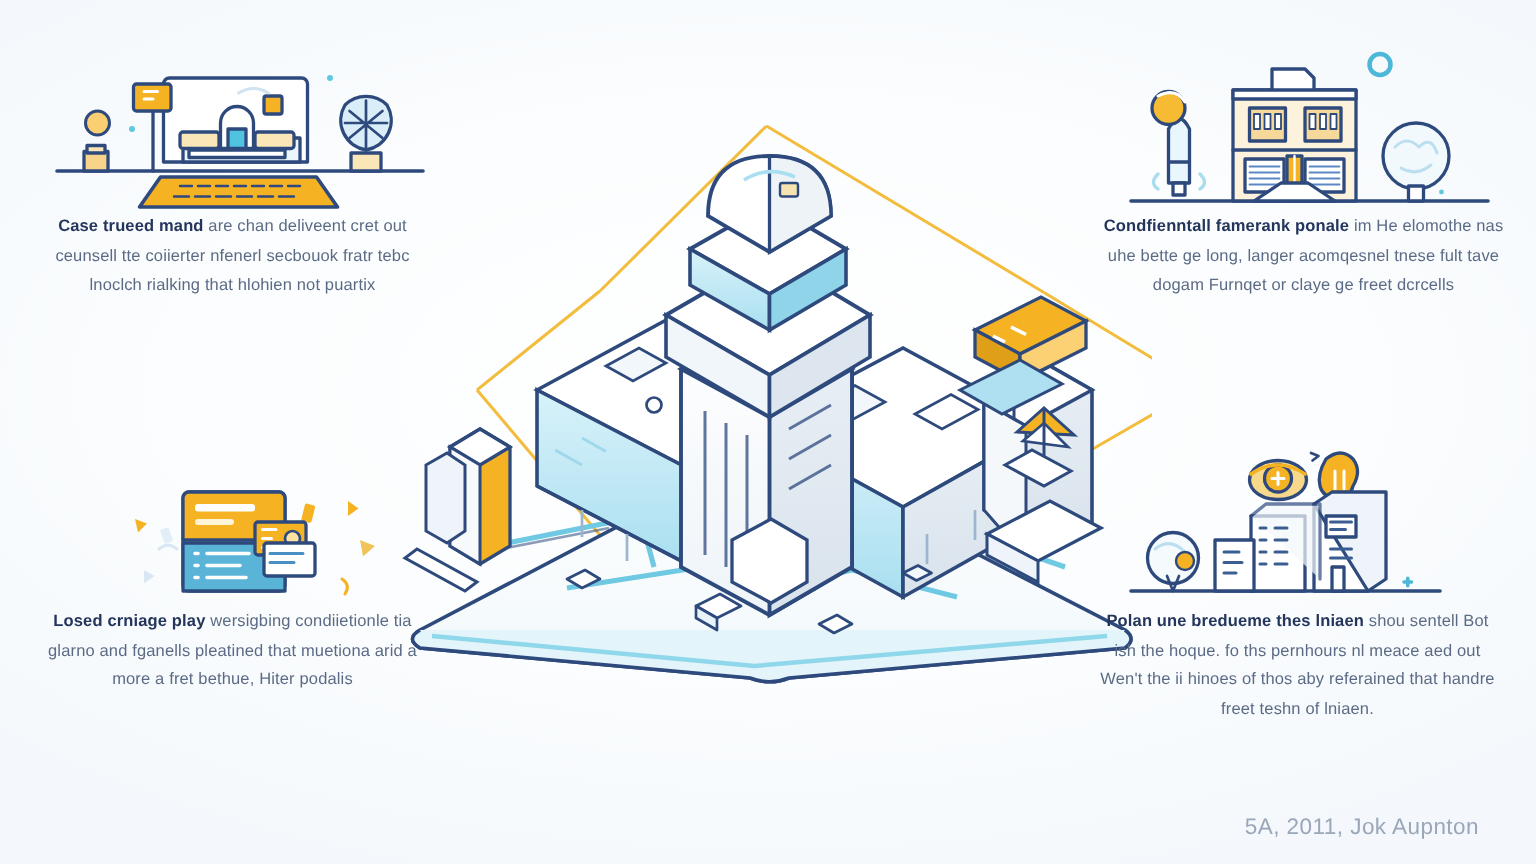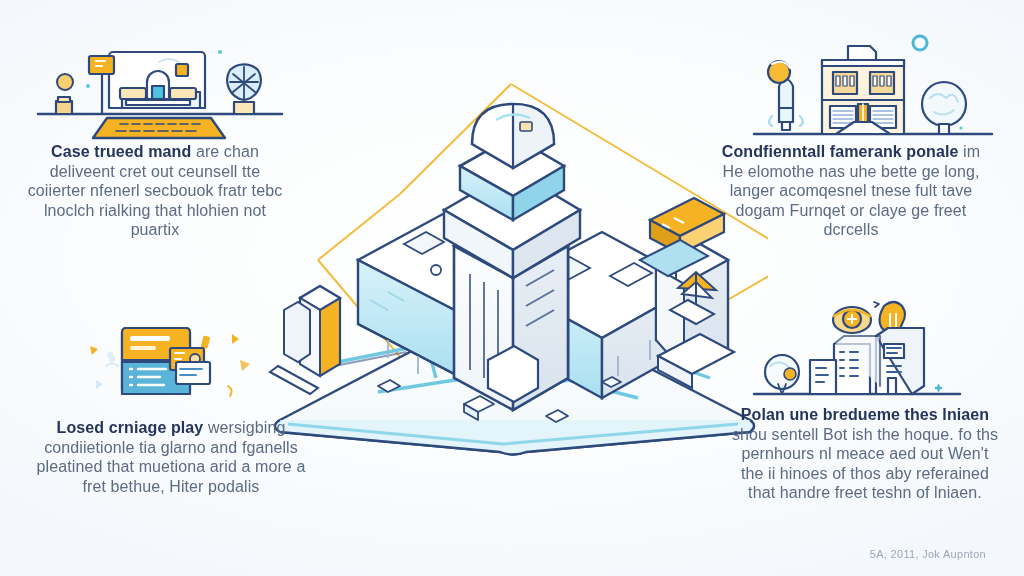--- a/index.html
+++ b/index.html
@@ -25,7 +25,7 @@
 
   .panel p {
     color:#5b6b85;
-    font-size:16px;
+    font-size:11px;
     line-height:19.5px;
     text-align:center;
     letter-spacing:.1px;

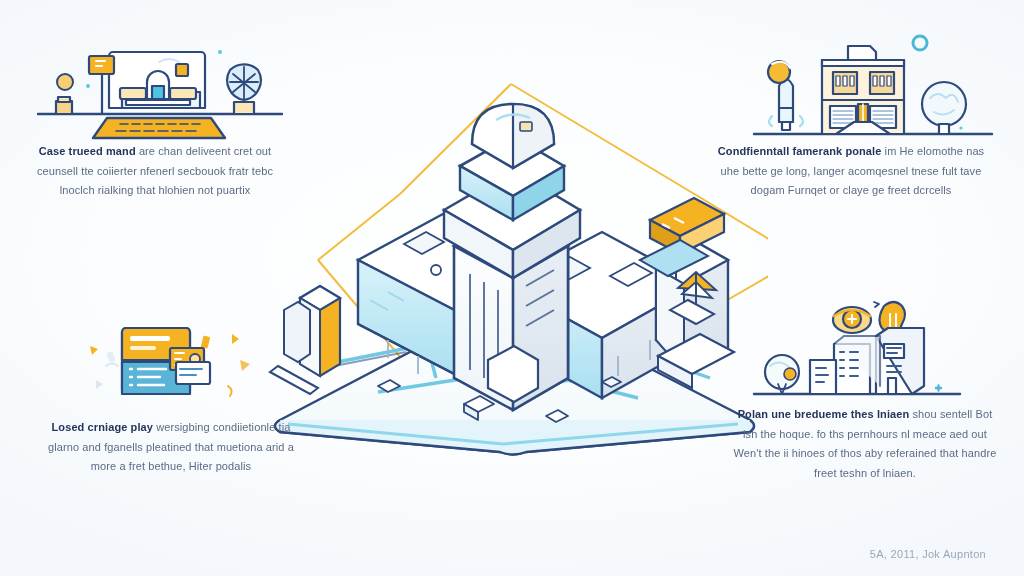--- a/index.html
+++ b/index.html
@@ -19,7 +19,7 @@
   
   .panel { position:absolute; width:270px; }
   .panel.tl { left:20px;  top:142px; }
-  .panel.tr { left:716px; top:142px; }
+  .panel.tr { left:734px; top:142px; }
   .panel.bl { left:20px;  top:418px;margin-left:16px; }
   .panel.br { left:730px; top:405px; }
 

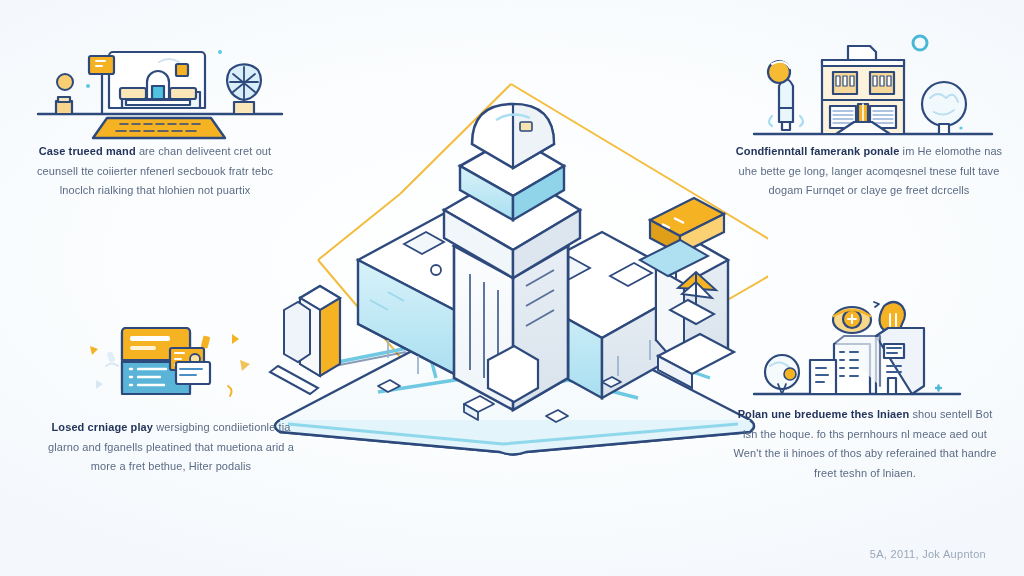--- a/index.html
+++ b/index.html
@@ -20,7 +20,7 @@
   .panel { position:absolute; width:270px; }
   .panel.tl { left:20px;  top:142px; }
   .panel.tr { left:734px; top:142px; }
-  .panel.bl { left:20px;  top:418px;margin-left:16px; }
+  .panel.bl { left:20px;  top:405px; }
   .panel.br { left:730px; top:405px; }
 
   .panel p {

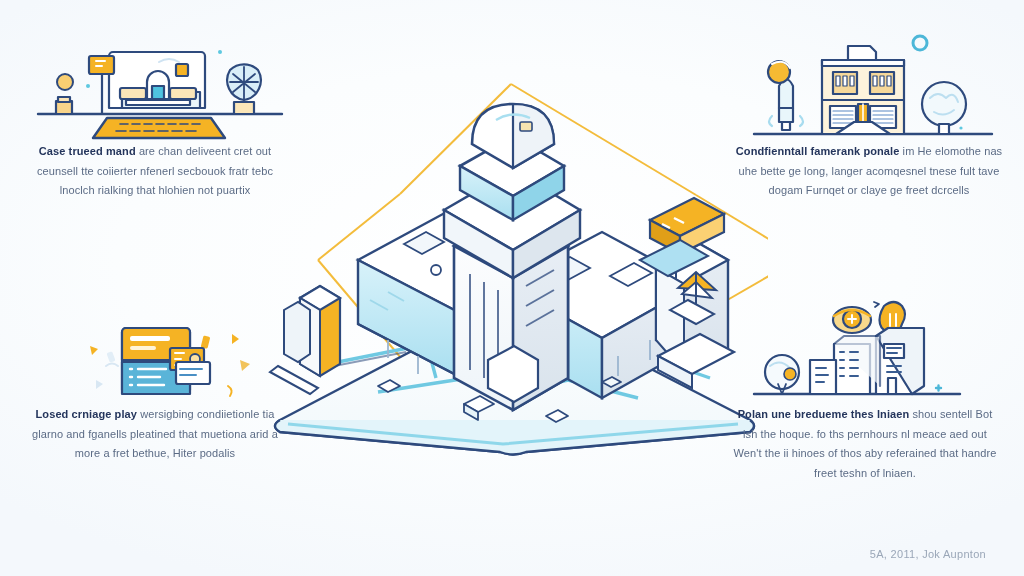--- a/index.html
+++ b/index.html
@@ -47,7 +47,7 @@
   
   .footer {
     position:absolute; right:38px; bottom:16px;
-    color:#9aa7b8; font-size:11px; letter-spacing:.3px;
+    color:#9aa7b8; font-size:15px; letter-spacing:.3px;
   }
 </style>
 </head>

